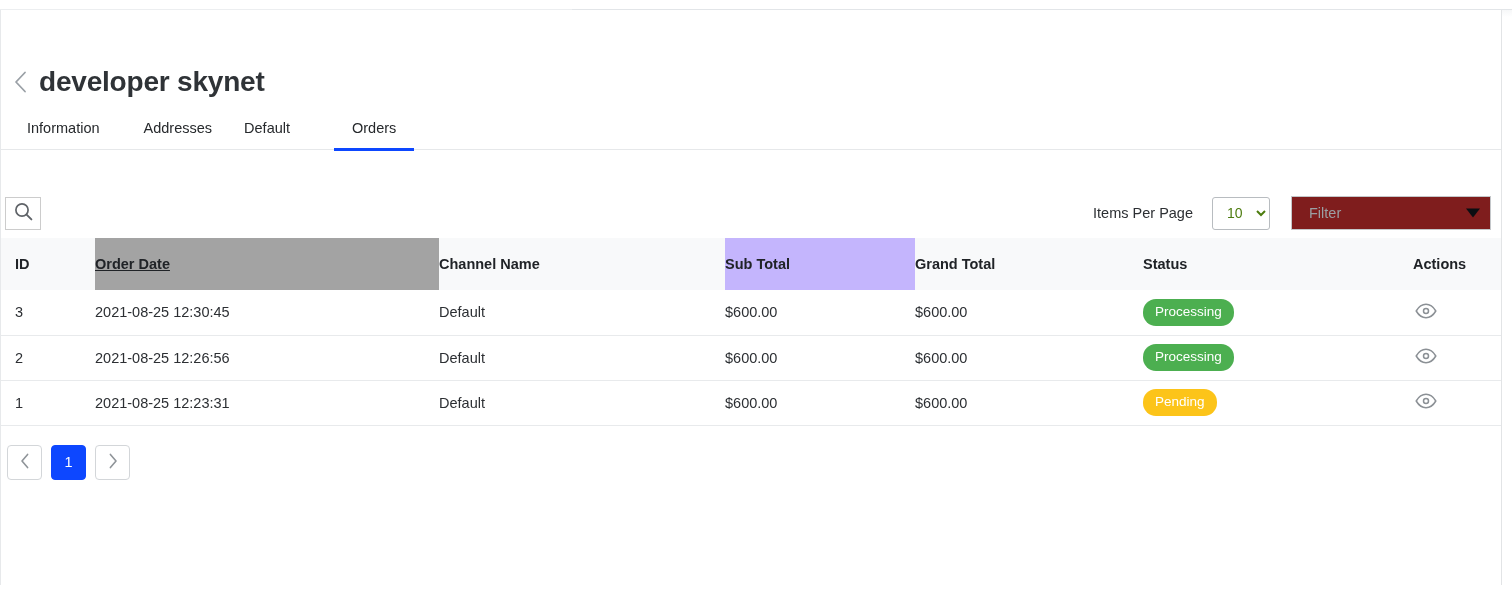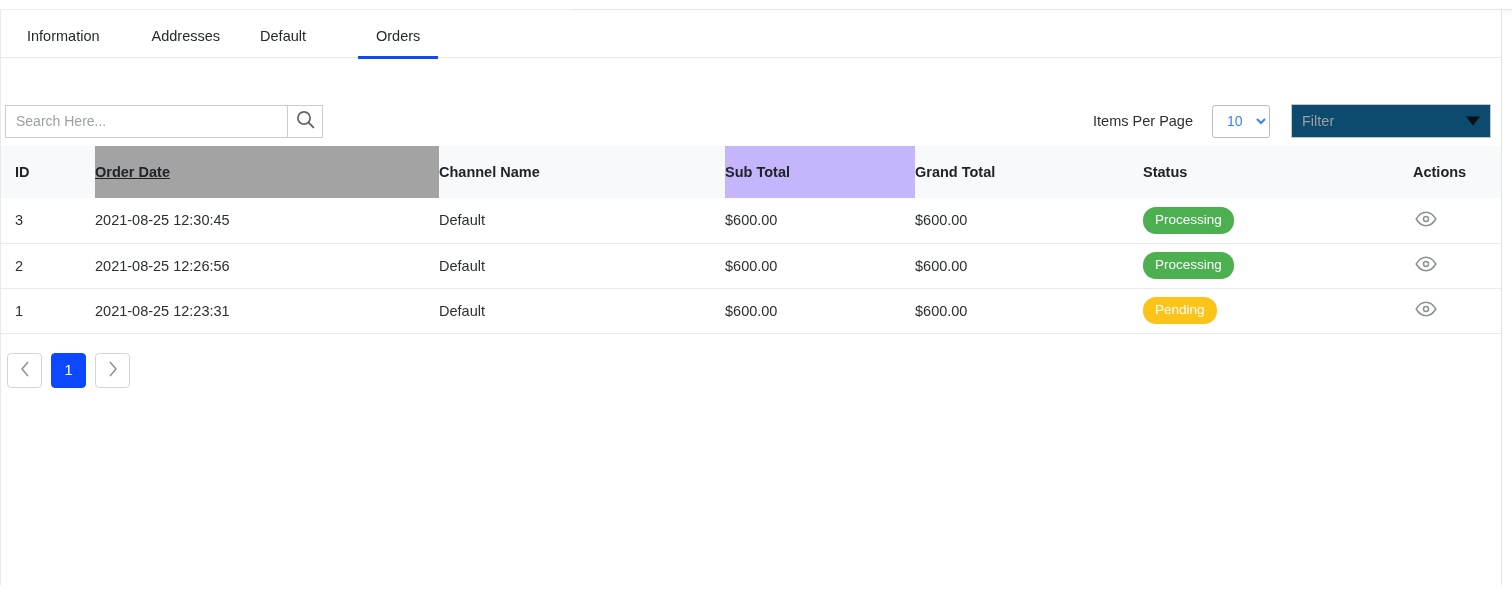--- a/index.html
+++ b/index.html
@@ -295,6 +295,14 @@
 
 <div class="page">
 
+  <div class="page-header">
+    <span class="back-chevron">
+      <svg width="13" height="22" viewBox="0 0 13 22" fill="none">
+        <path d="M11 1.5 L2 11 L11 20.5" stroke="#9aa0a6" stroke-width="1.8" stroke-linecap="round" stroke-linejoin="round"></path>
+      </svg>
+    </span>
+    <h1 class="page-title">developer skynet</h1>
+  </div>
 
   <div class="tabs">
     <div class="tab" style="margin-right:44px;">

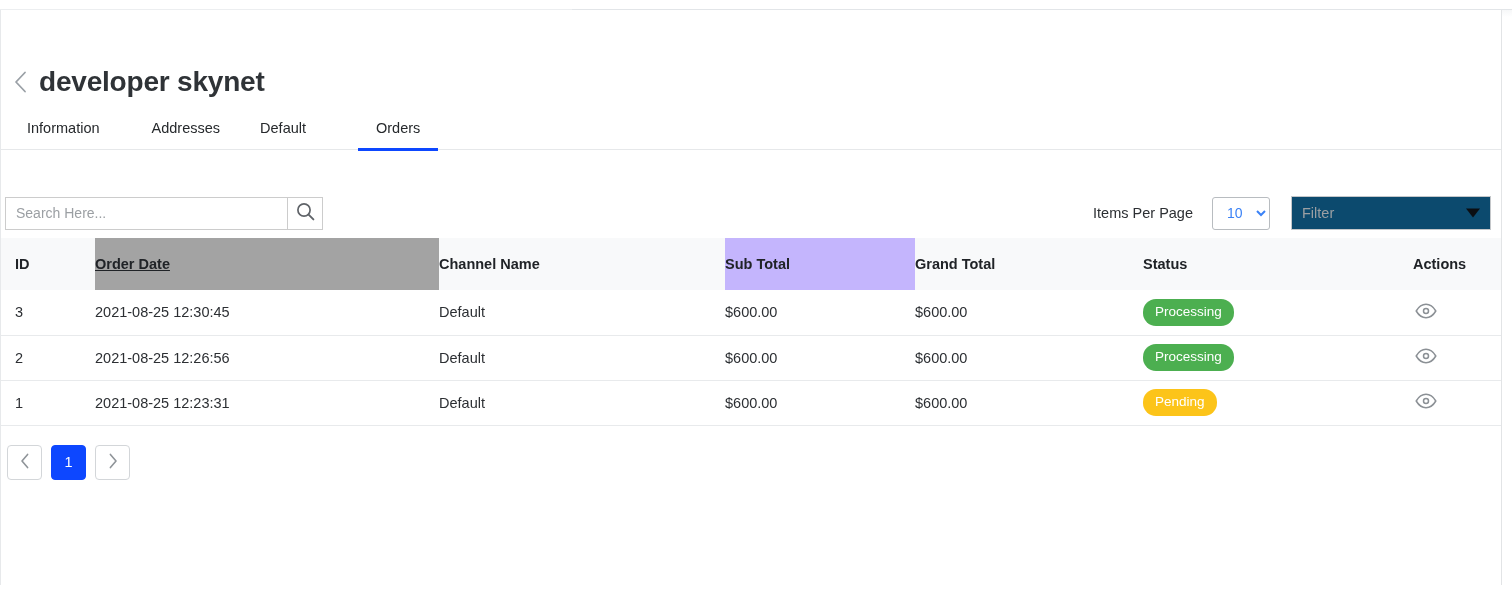--- a/index.html
+++ b/index.html
@@ -81,7 +81,7 @@
     align-items: flex-end;
     height: 48px;
     padding-left: 26px;
-    gap: 8px;
+    gap: 0;
   }
   .tabs::after {
     content: "";

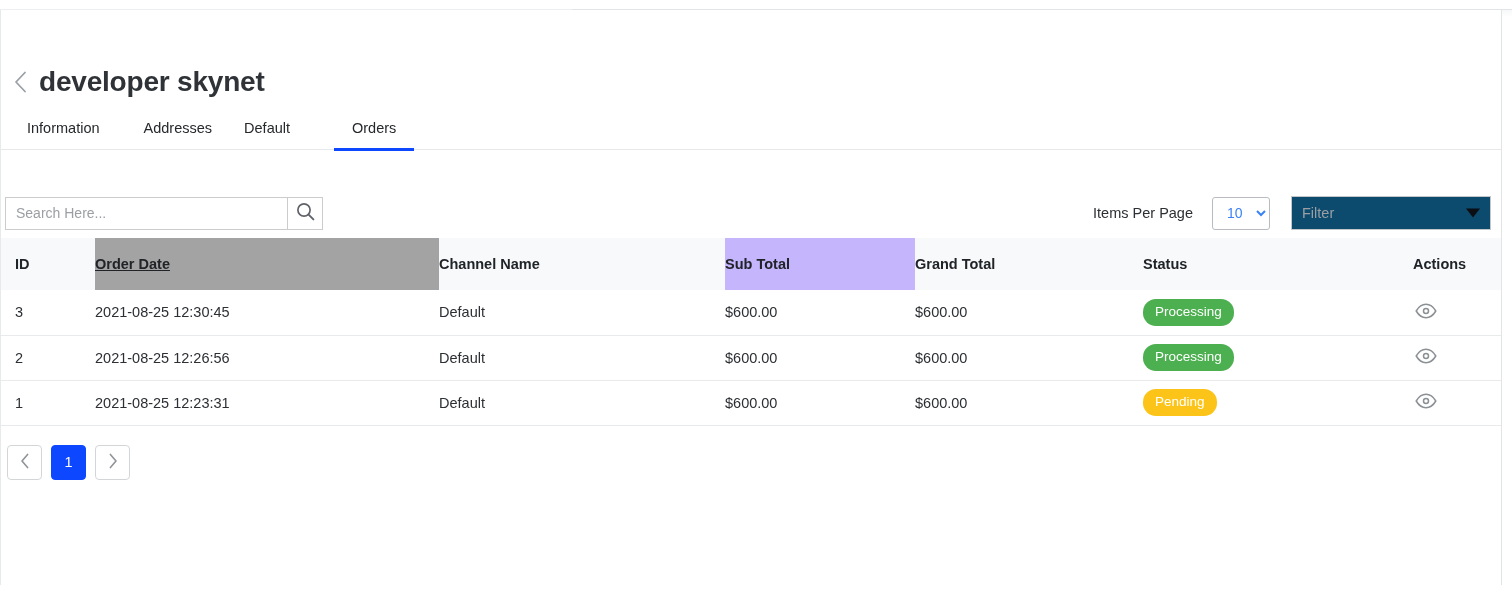--- a/index.html
+++ b/index.html
@@ -322,7 +322,6 @@
   <div class="toolbar">
 
     <div class="search-wrap">
-      <input class="search-input" type="text" placeholder="Search Here..." style="">
       <button class="search-btn">
         <span>
           <svg width="19" height="19" viewBox="0 0 19 19" fill="none">

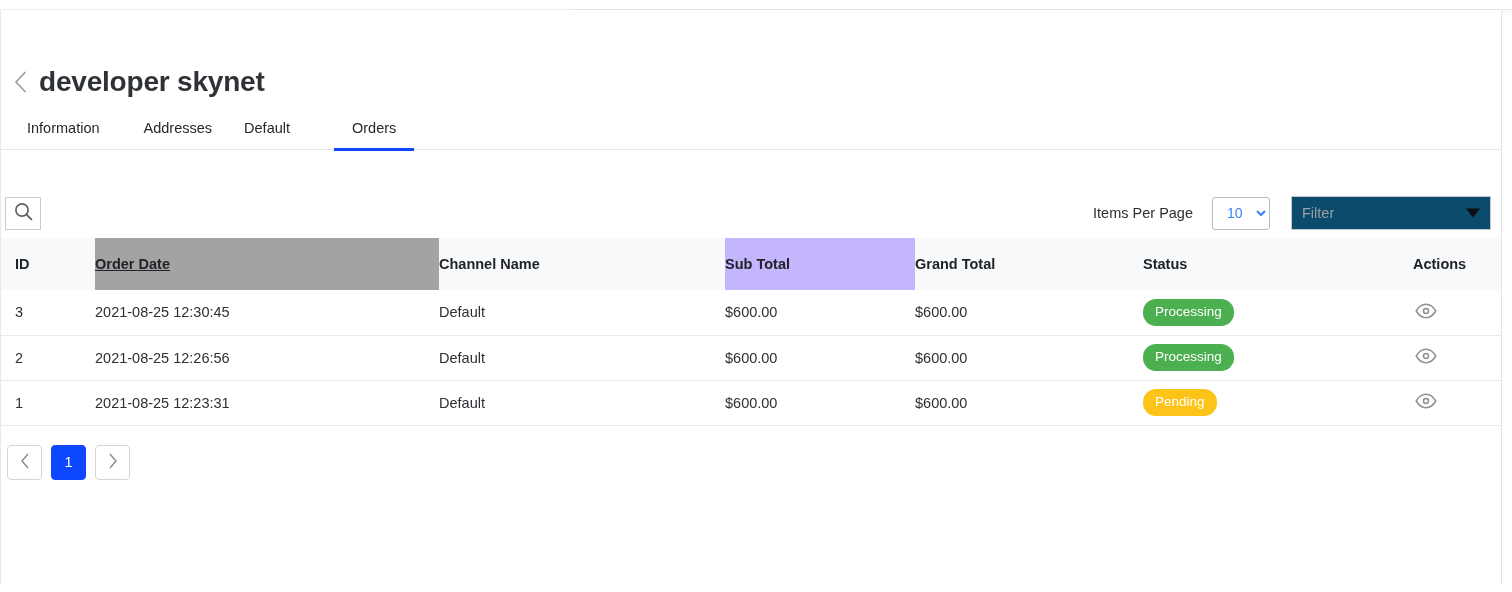--- a/index.html
+++ b/index.html
@@ -169,7 +169,7 @@
     border: 1px solid #b8bcc0;
     border-radius: 3px;
     background: #fff;
-    color: #3b82f6;
+    color: #4d7c0f;
     padding: 0 4px 0 10px;
     cursor: pointer;
     margin-right: 14px;

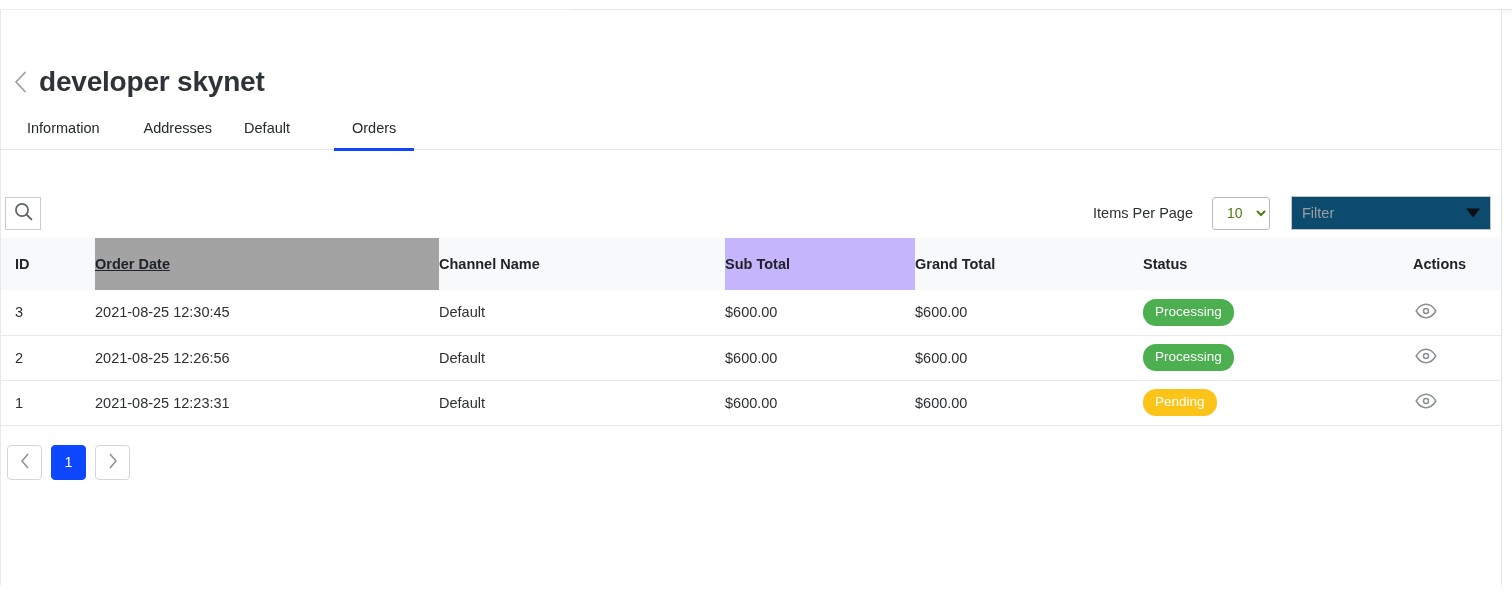--- a/index.html
+++ b/index.html
@@ -179,10 +179,10 @@
     width: 200px;
     height: 34px;
     border: 1px solid #c4c7ca;
-    background: #0c4a6e;
-    display: flex;
-    align-items: center;
-    padding: 0 10px;
+    background: #7f1d1d;
+    display: flex;
+    align-items: center;
+    padding: 0 17px;
     cursor: pointer;
   }
   .filter-placeholder {

